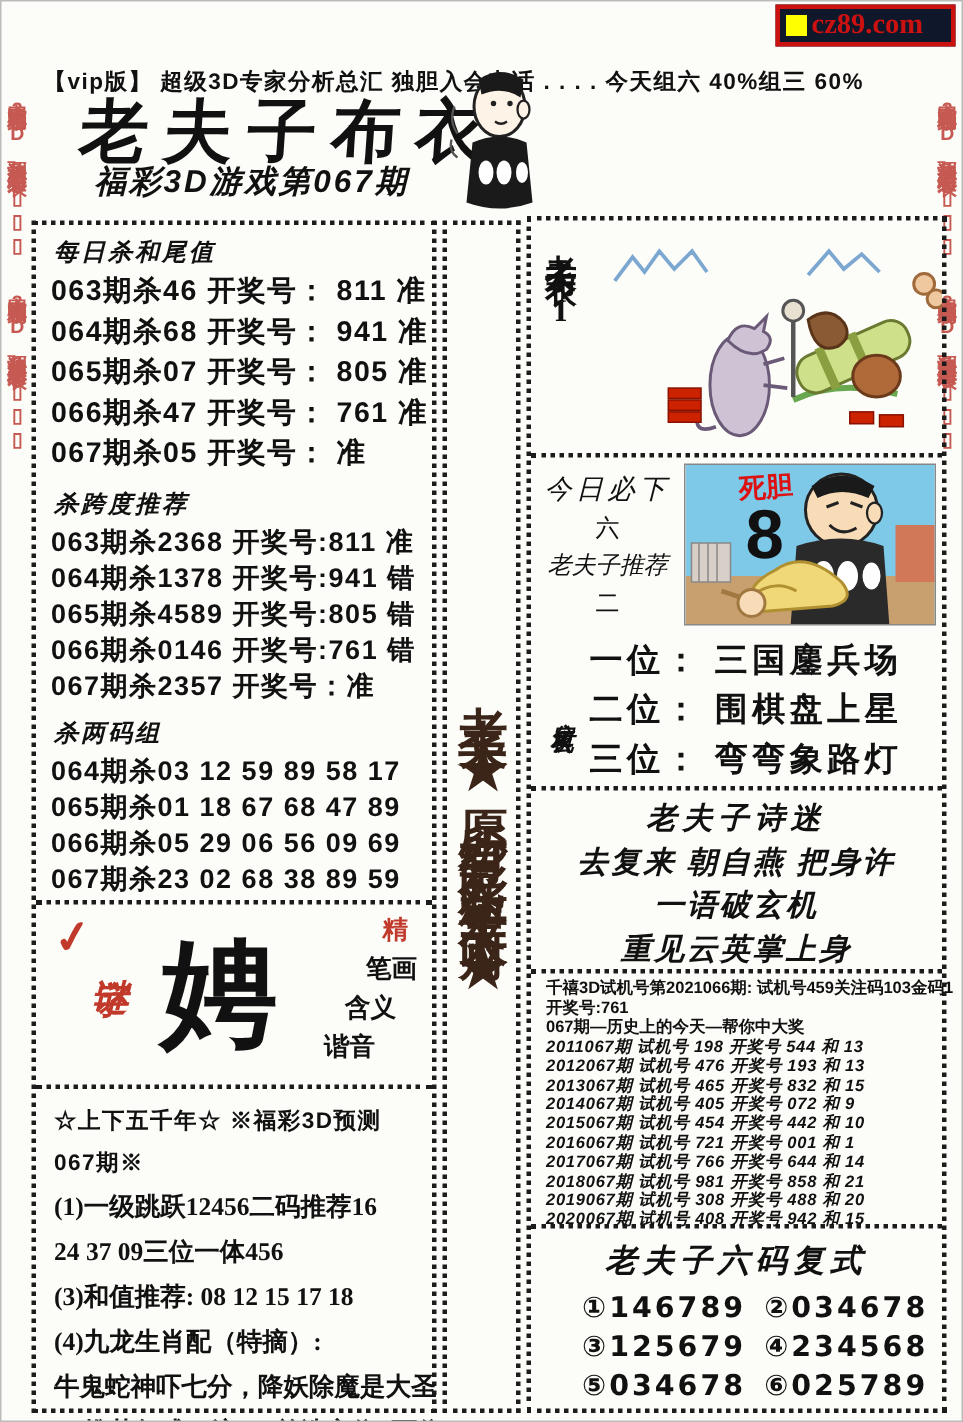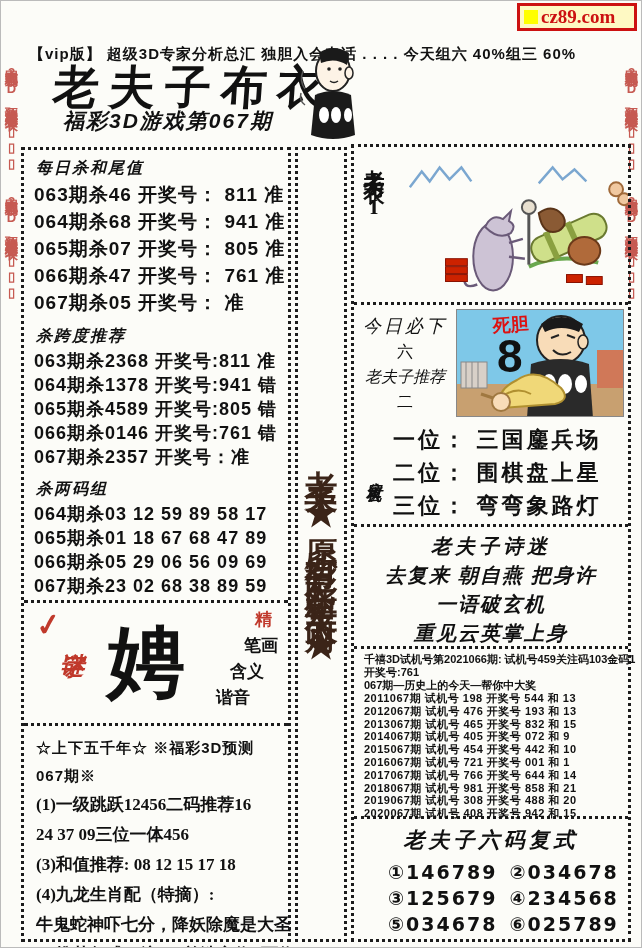--- a/index.html
+++ b/index.html
@@ -22,7 +22,7 @@
   
   .logo-box {
     position:absolute; top:2px; right:4px; height:28px; width:120px;
-    border:3px solid #cc1111; background:#fef9c3;
+    border:3px solid #cc1111; background:#0f172a;
     display:flex; align-items:center; padding:0 4px; gap:3px;
   }
   .logo-square { width:14px; height:14px; background:#ffff00; }

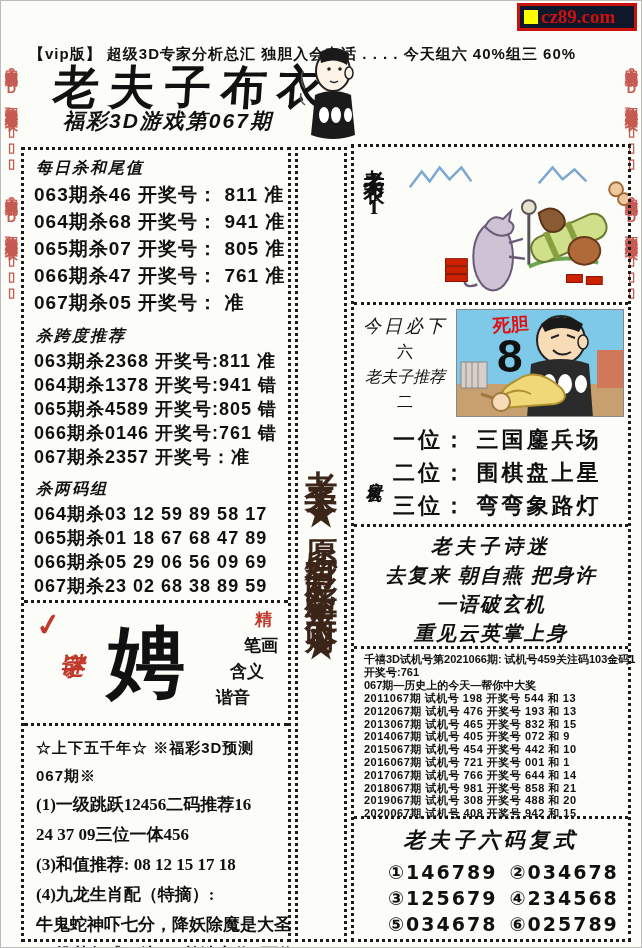--- a/index.html
+++ b/index.html
@@ -102,7 +102,7 @@
     font-family:"Liberation Serif", serif; }
   .machine { height:170px; padding:4px 2px 0 10px; }
   .m-line { font-size:11px; font-weight:bold; line-height:13px; white-space:nowrap; }
-  .m-row  { font-size:11px; font-weight:bold; line-height:12.8px; white-space:nowrap; letter-spacing:0.5px; }
+  .m-row  { font-size:11px; font-weight:bold; line-height:12.8px; white-space:nowrap; letter-spacing:0.5px;font-style:italic; }
   .sixcode { flex:1; text-align:center; padding-top:6px; }
   .six-title { font-size:21px; font-weight:bold; font-style:italic; letter-spacing:4px; line-height:30px;
     font-family:"Liberation Serif", serif; }

